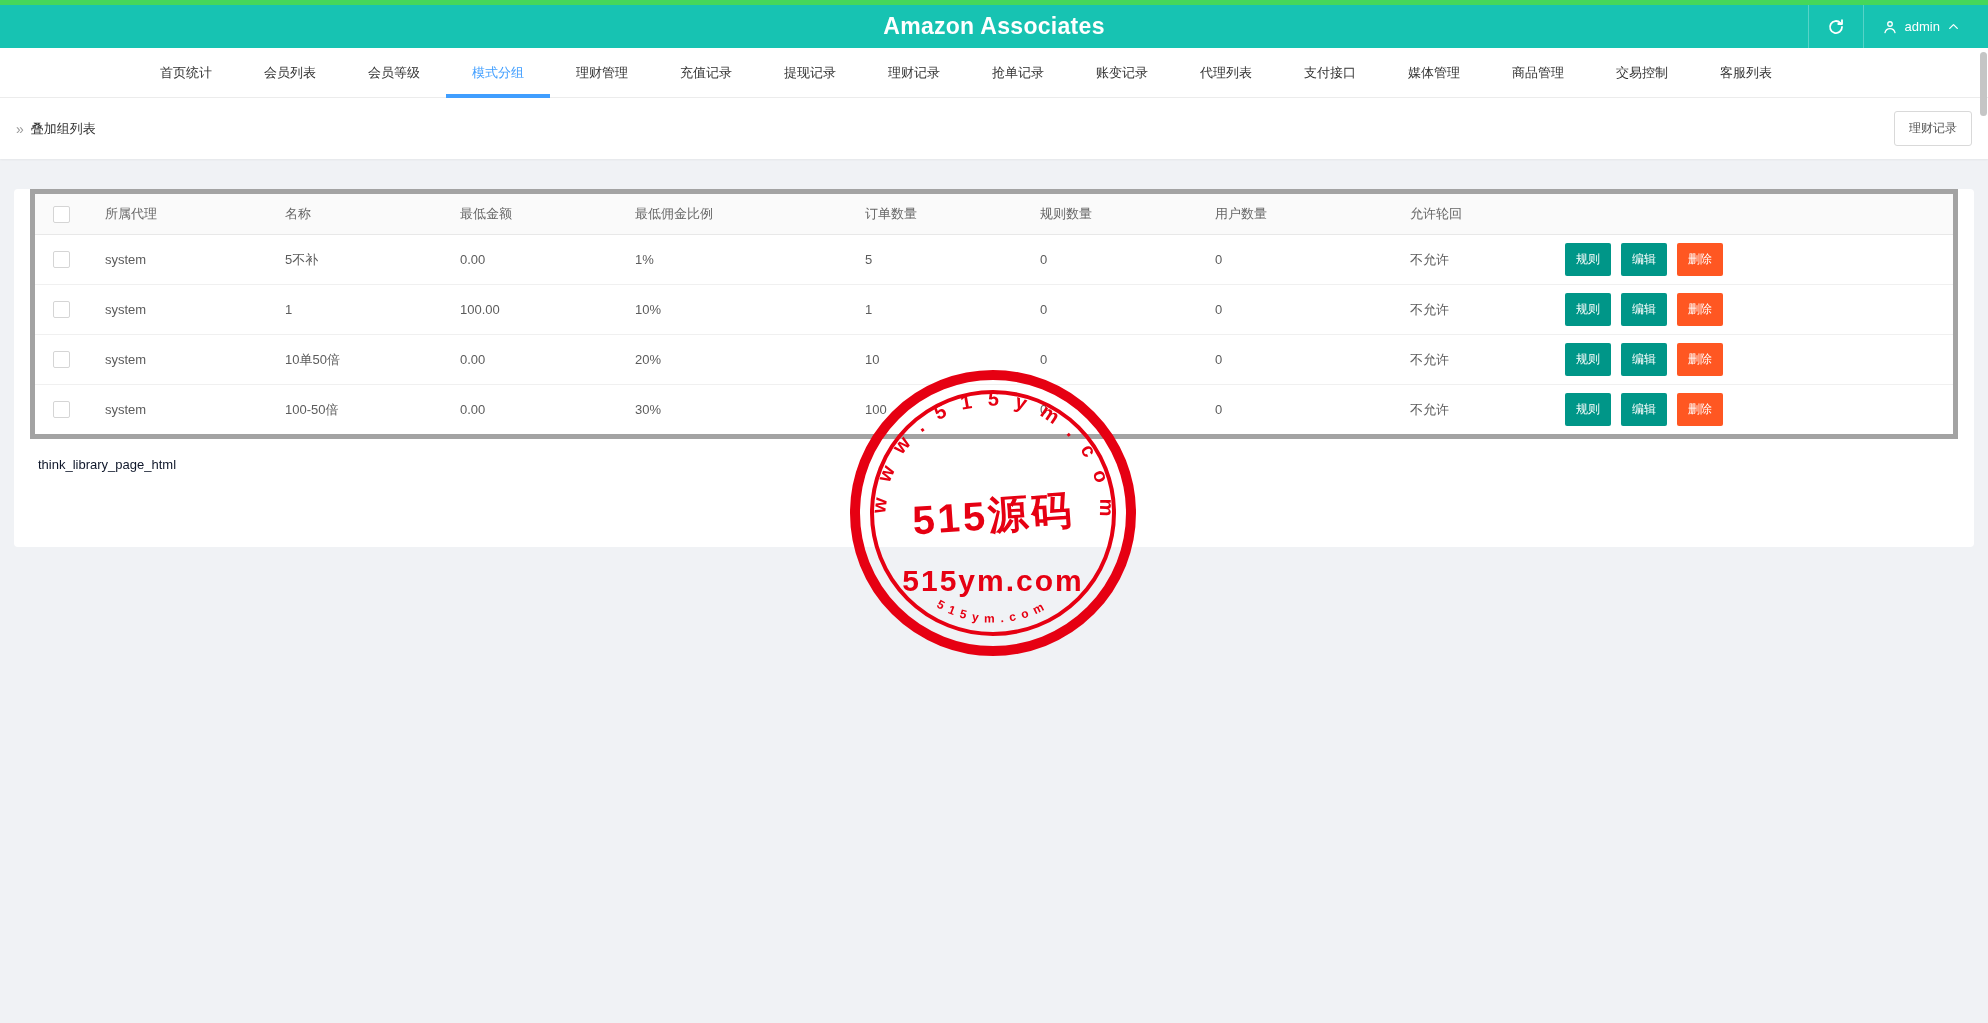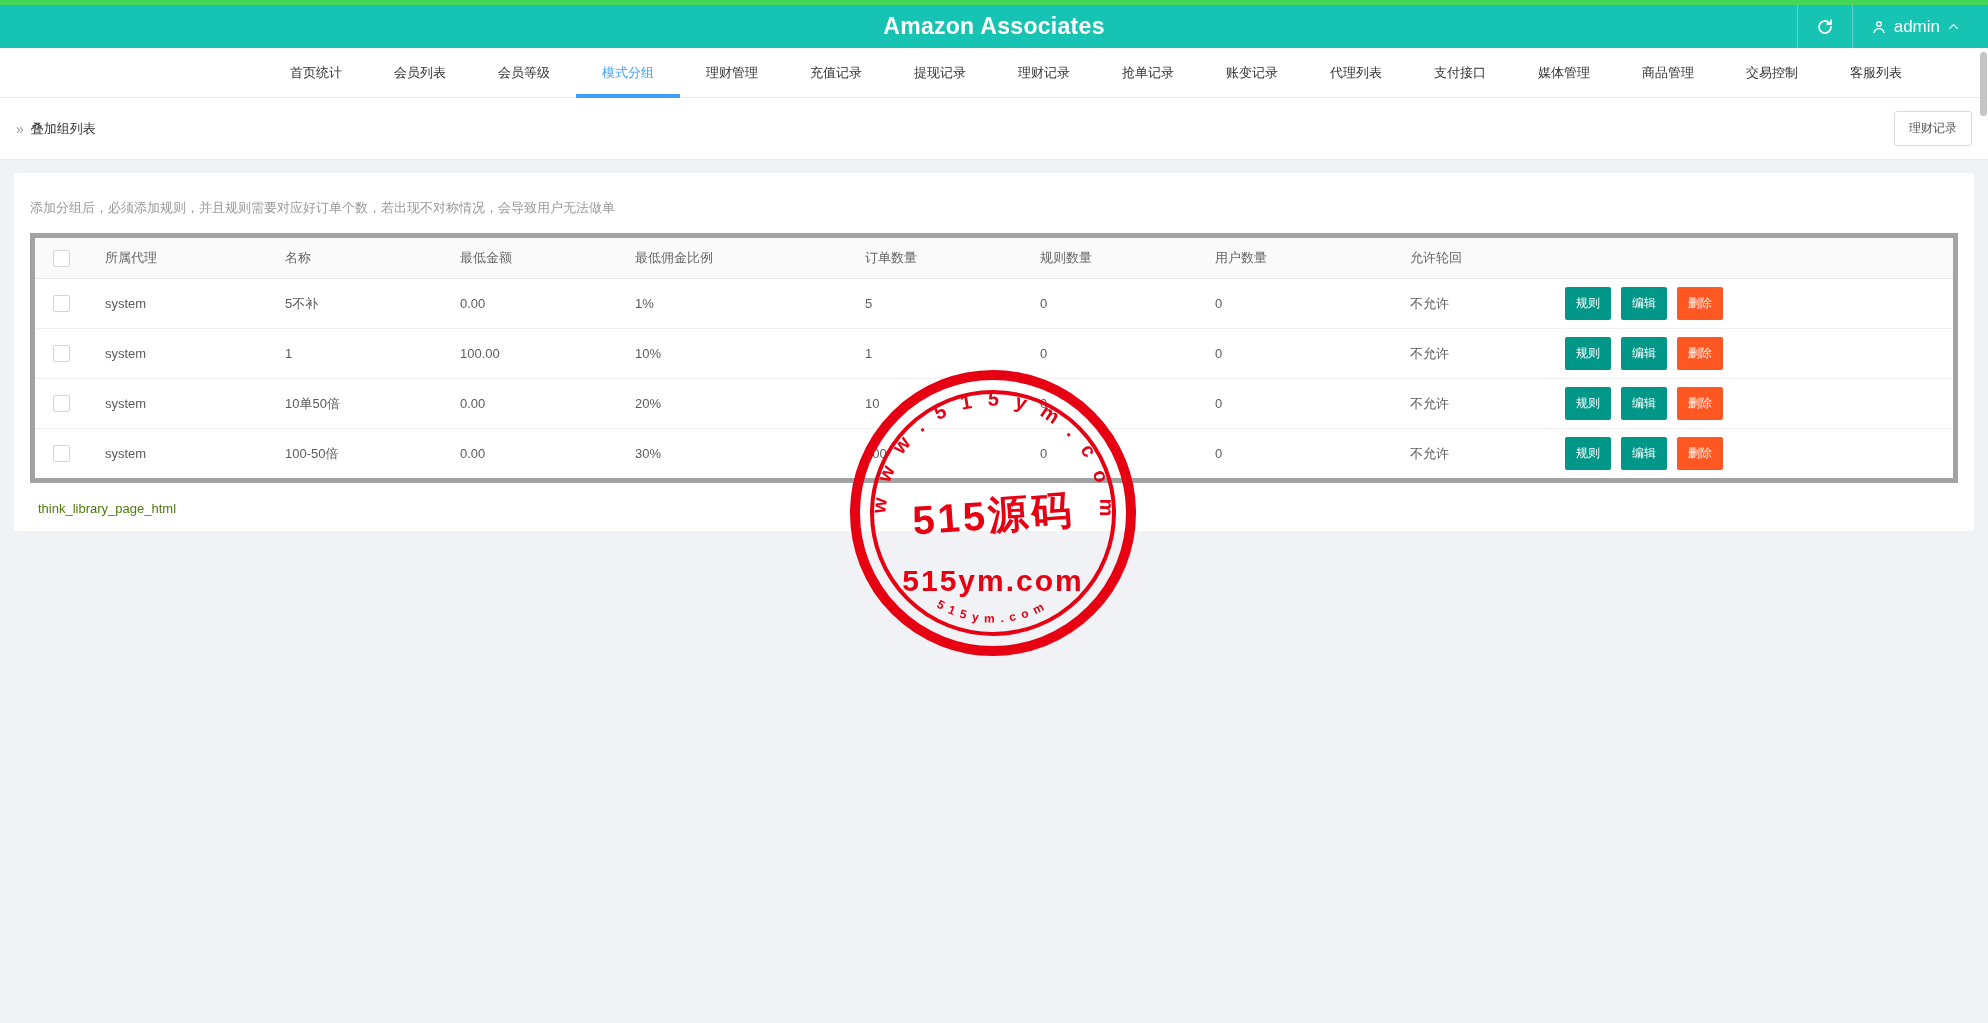--- a/index.html
+++ b/index.html
@@ -13,7 +13,7 @@
   .appbar-right{position:absolute;right:0;top:0;height:100%;display:flex;align-items:stretch;}
   .appbar-btn{width:54px;display:flex;align-items:center;justify-content:center;cursor:pointer;
               border-left:1px solid rgba(255,255,255,.28);border-right:1px solid rgba(255,255,255,.28);}
-  .appbar-user{display:flex;align-items:center;gap:7px;padding:0 28px 0 18px;color:#fff;font-size:17px;cursor:pointer;}
+  .appbar-user{display:flex;align-items:center;gap:7px;padding:0 28px 0 18px;color:#fff;font-size:13px;cursor:pointer;}
 
   
   .tabs{height:49px;background:#fff;display:flex;justify-content:flex-end;align-items:stretch;

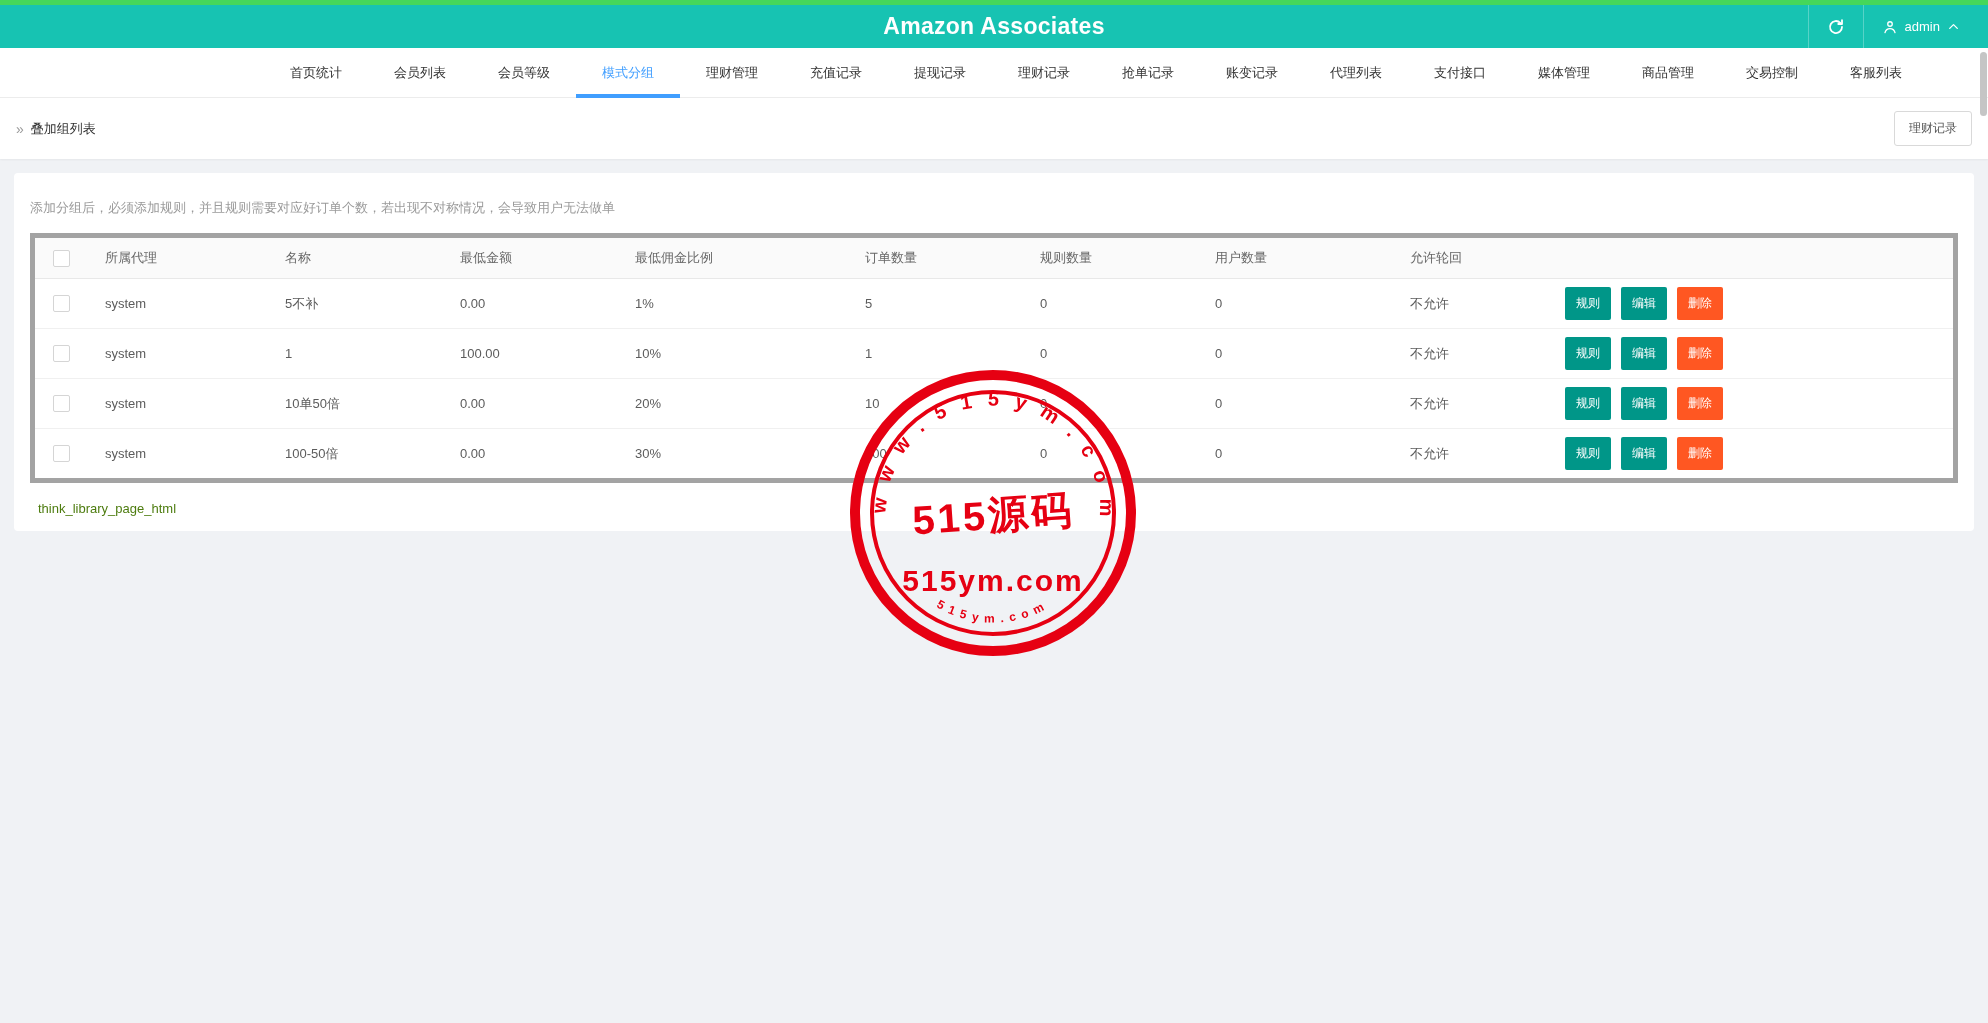--- a/index.html
+++ b/index.html
@@ -16,7 +16,7 @@
   .appbar-user{display:flex;align-items:center;gap:7px;padding:0 28px 0 18px;color:#fff;font-size:13px;cursor:pointer;}
 
   
-  .tabs{height:49px;background:#fff;display:flex;justify-content:flex-end;align-items:stretch;
+  .tabs{height:49px;background:#fff;display:flex;justify-content:center;align-items:stretch;
         padding:0 60px 0 4px;border-bottom:1px solid #ececec;position:relative;}
   .tab{display:flex;align-items:center;padding:0 26px;font-size:13px;color:#333;cursor:pointer;position:relative;white-space:nowrap;}
   .tab.active{color:#409eff;}

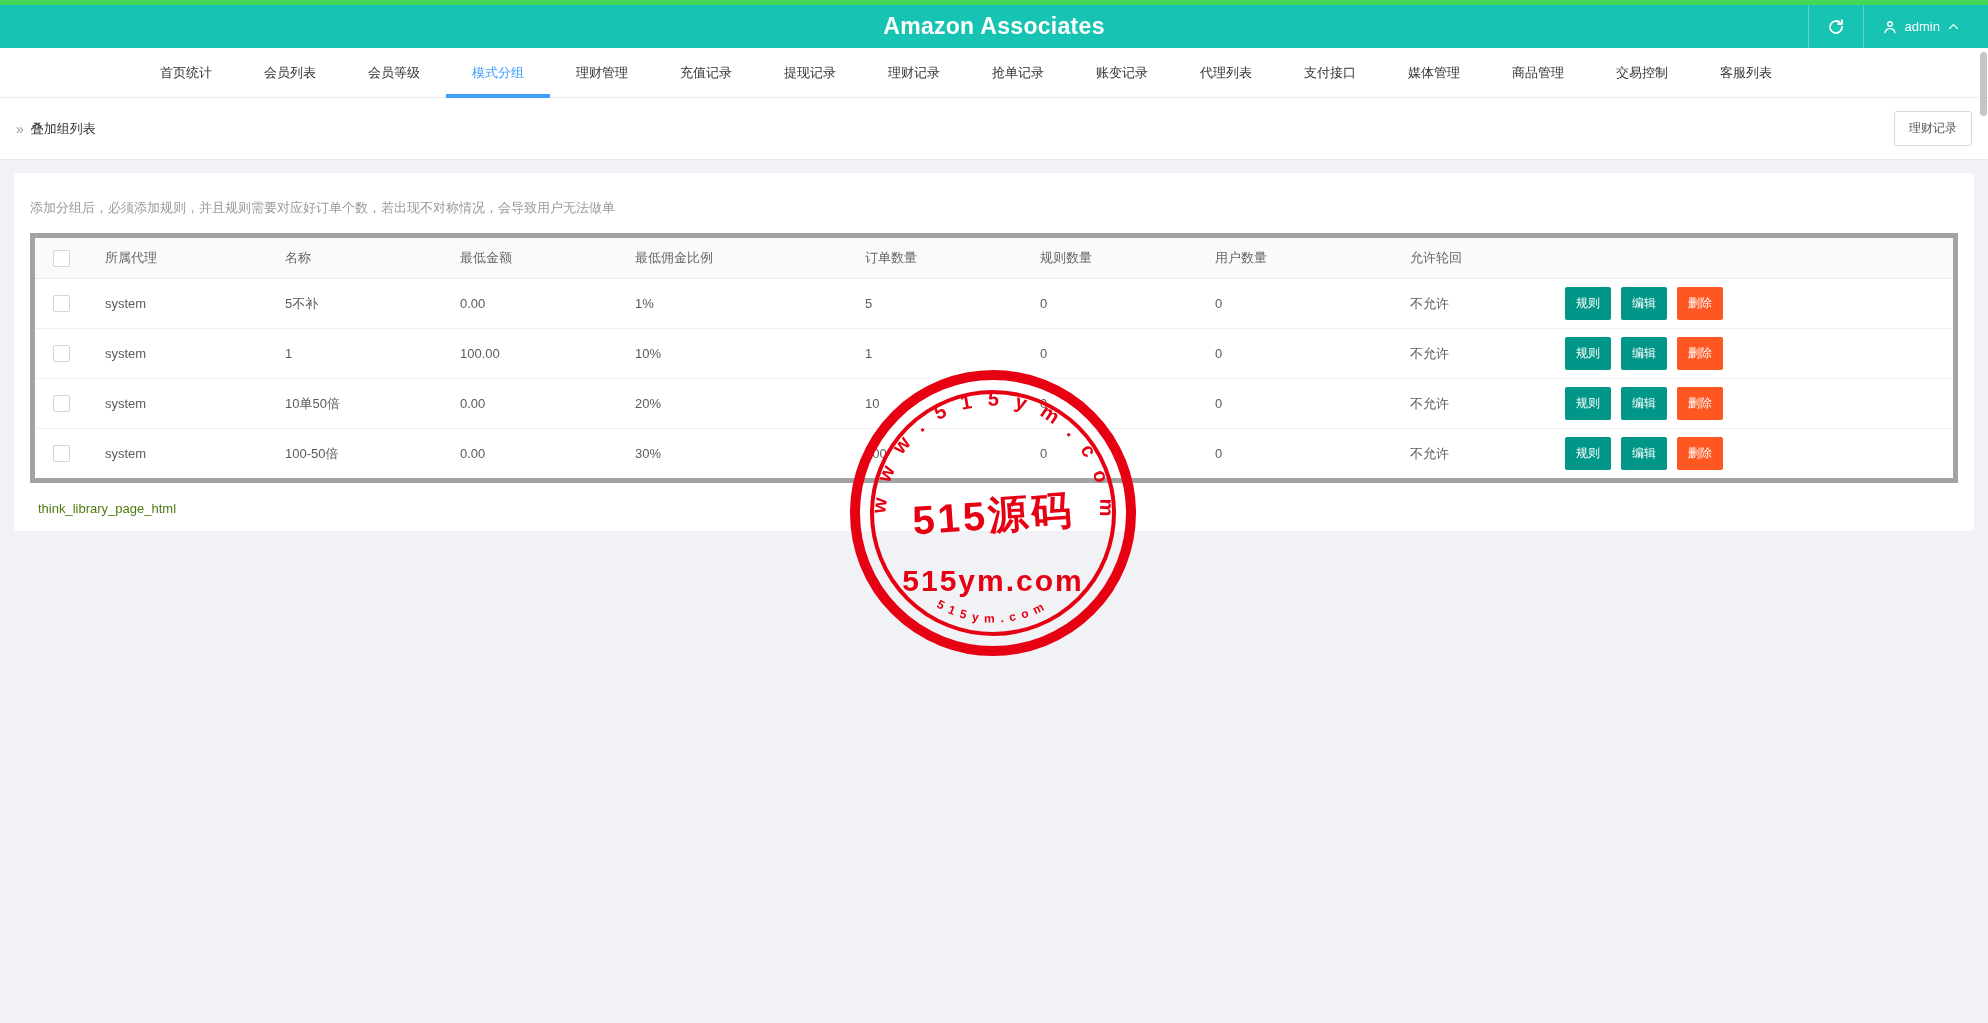--- a/index.html
+++ b/index.html
@@ -155,7 +155,6 @@
 
   <main class="content">
     <section class="card">
-      <p class="hint">添加分组后，必须添加规则，并且规则需要对应好订单个数，若出现不对称情况，会导致用户无法做单</p>
 
       <div class="table">
         <div class="tr th-row">

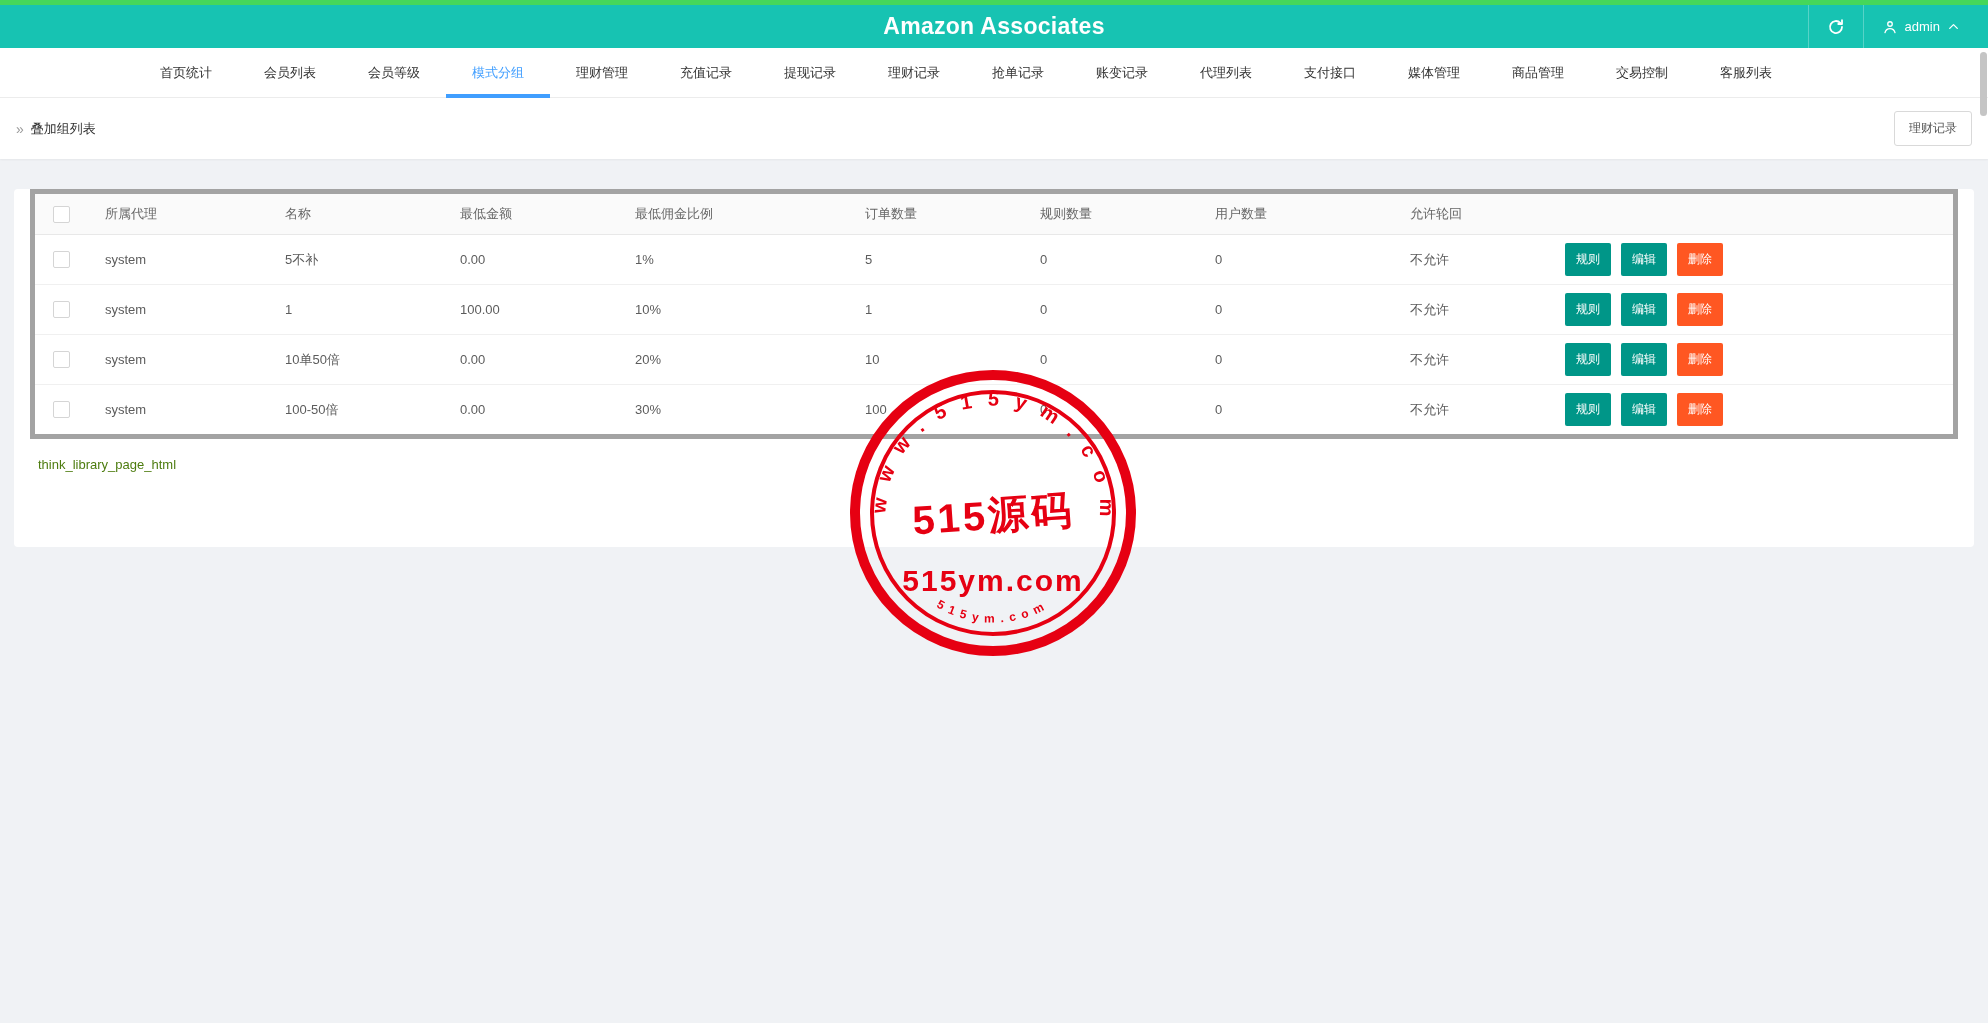--- a/index.html
+++ b/index.html
@@ -49,7 +49,7 @@
   .abtn{border:none;border-radius:2px;color:#fff;font-size:12px;padding:8px 11px;cursor:pointer;font-family:inherit;}
   .abtn.teal{background:#009688;}
   .abtn.orange{background:#ff5722;}
-  .card-footer{margin:0;padding:18px 8px;font-size:13px;color:#4d7c0f;}
+  .card-footer{margin:0;padding:18px 8px;font-size:13px;color:#0f172a;}
 
   
   .watermark{position:absolute;left:833px;top:353px;width:320px;height:320px;pointer-events:none;}

